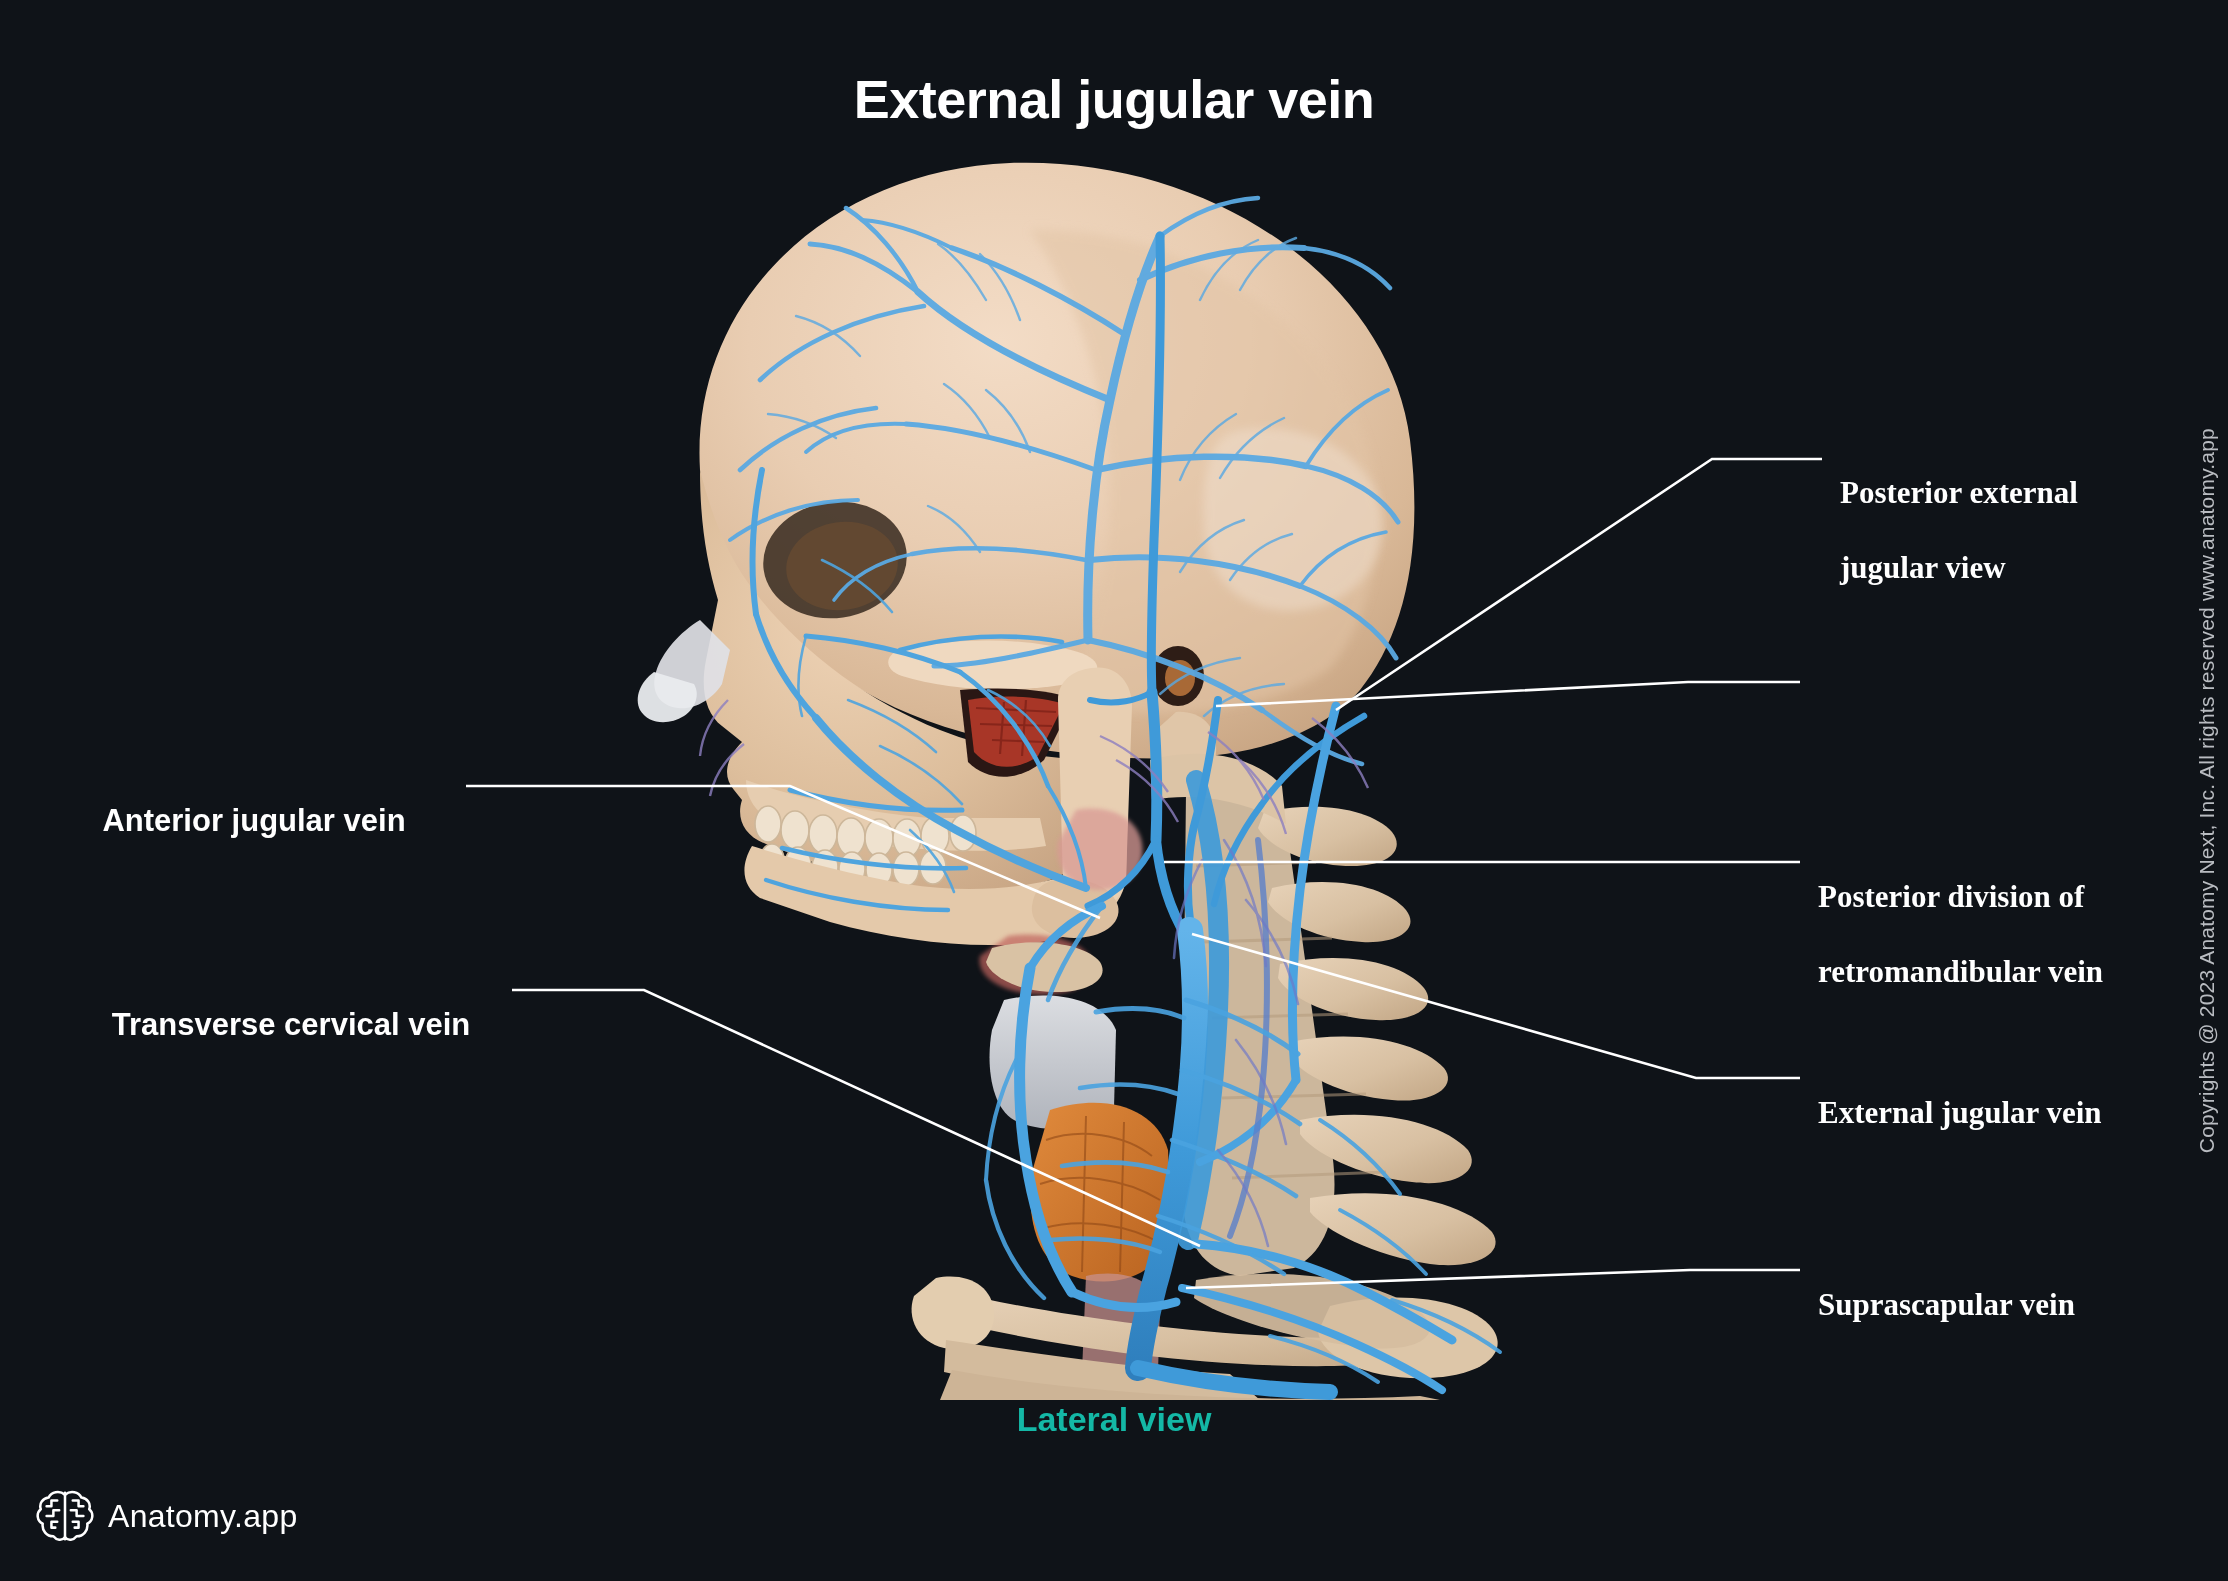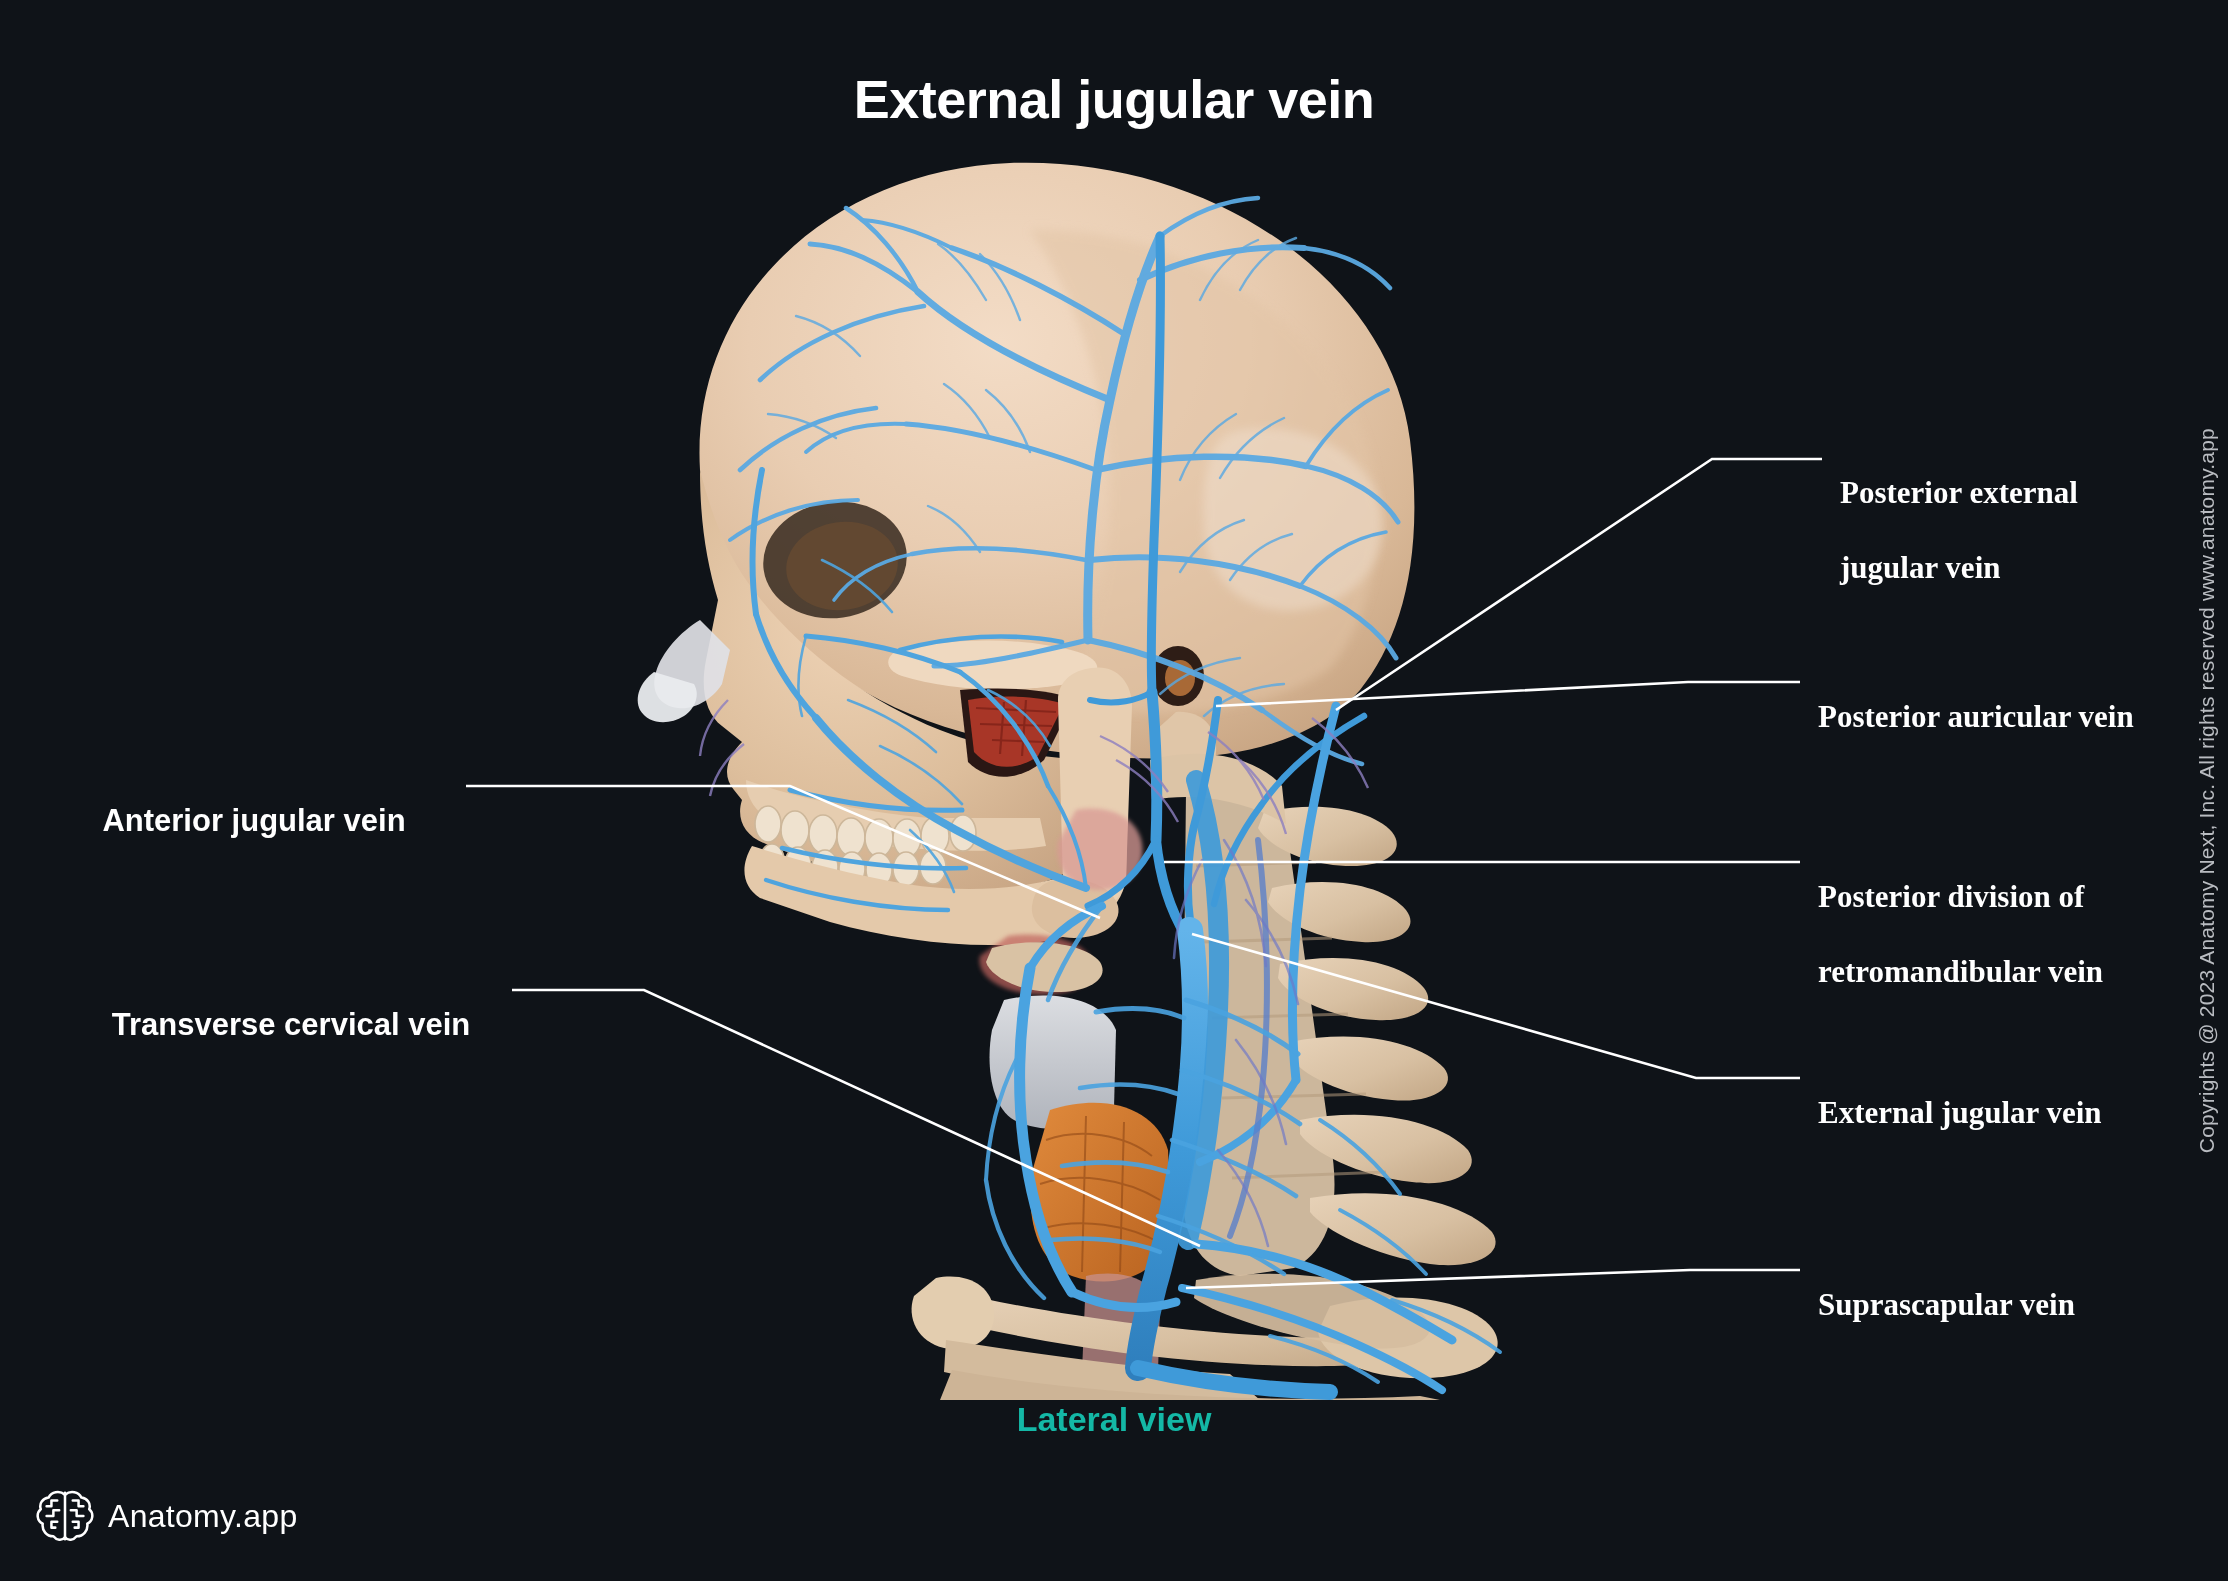--- a/index.html
+++ b/index.html
@@ -390,7 +390,7 @@
 
   <div class="lbl right" style="left:1840px;top:436px;width:360px;">
     <div>Posterior external</div>
-    <div>jugular vein</div>
+    <div>jugular view</div>
   </div>
 
   <div class="lbl right" style="left:1818px;top:660px;width:400px;">

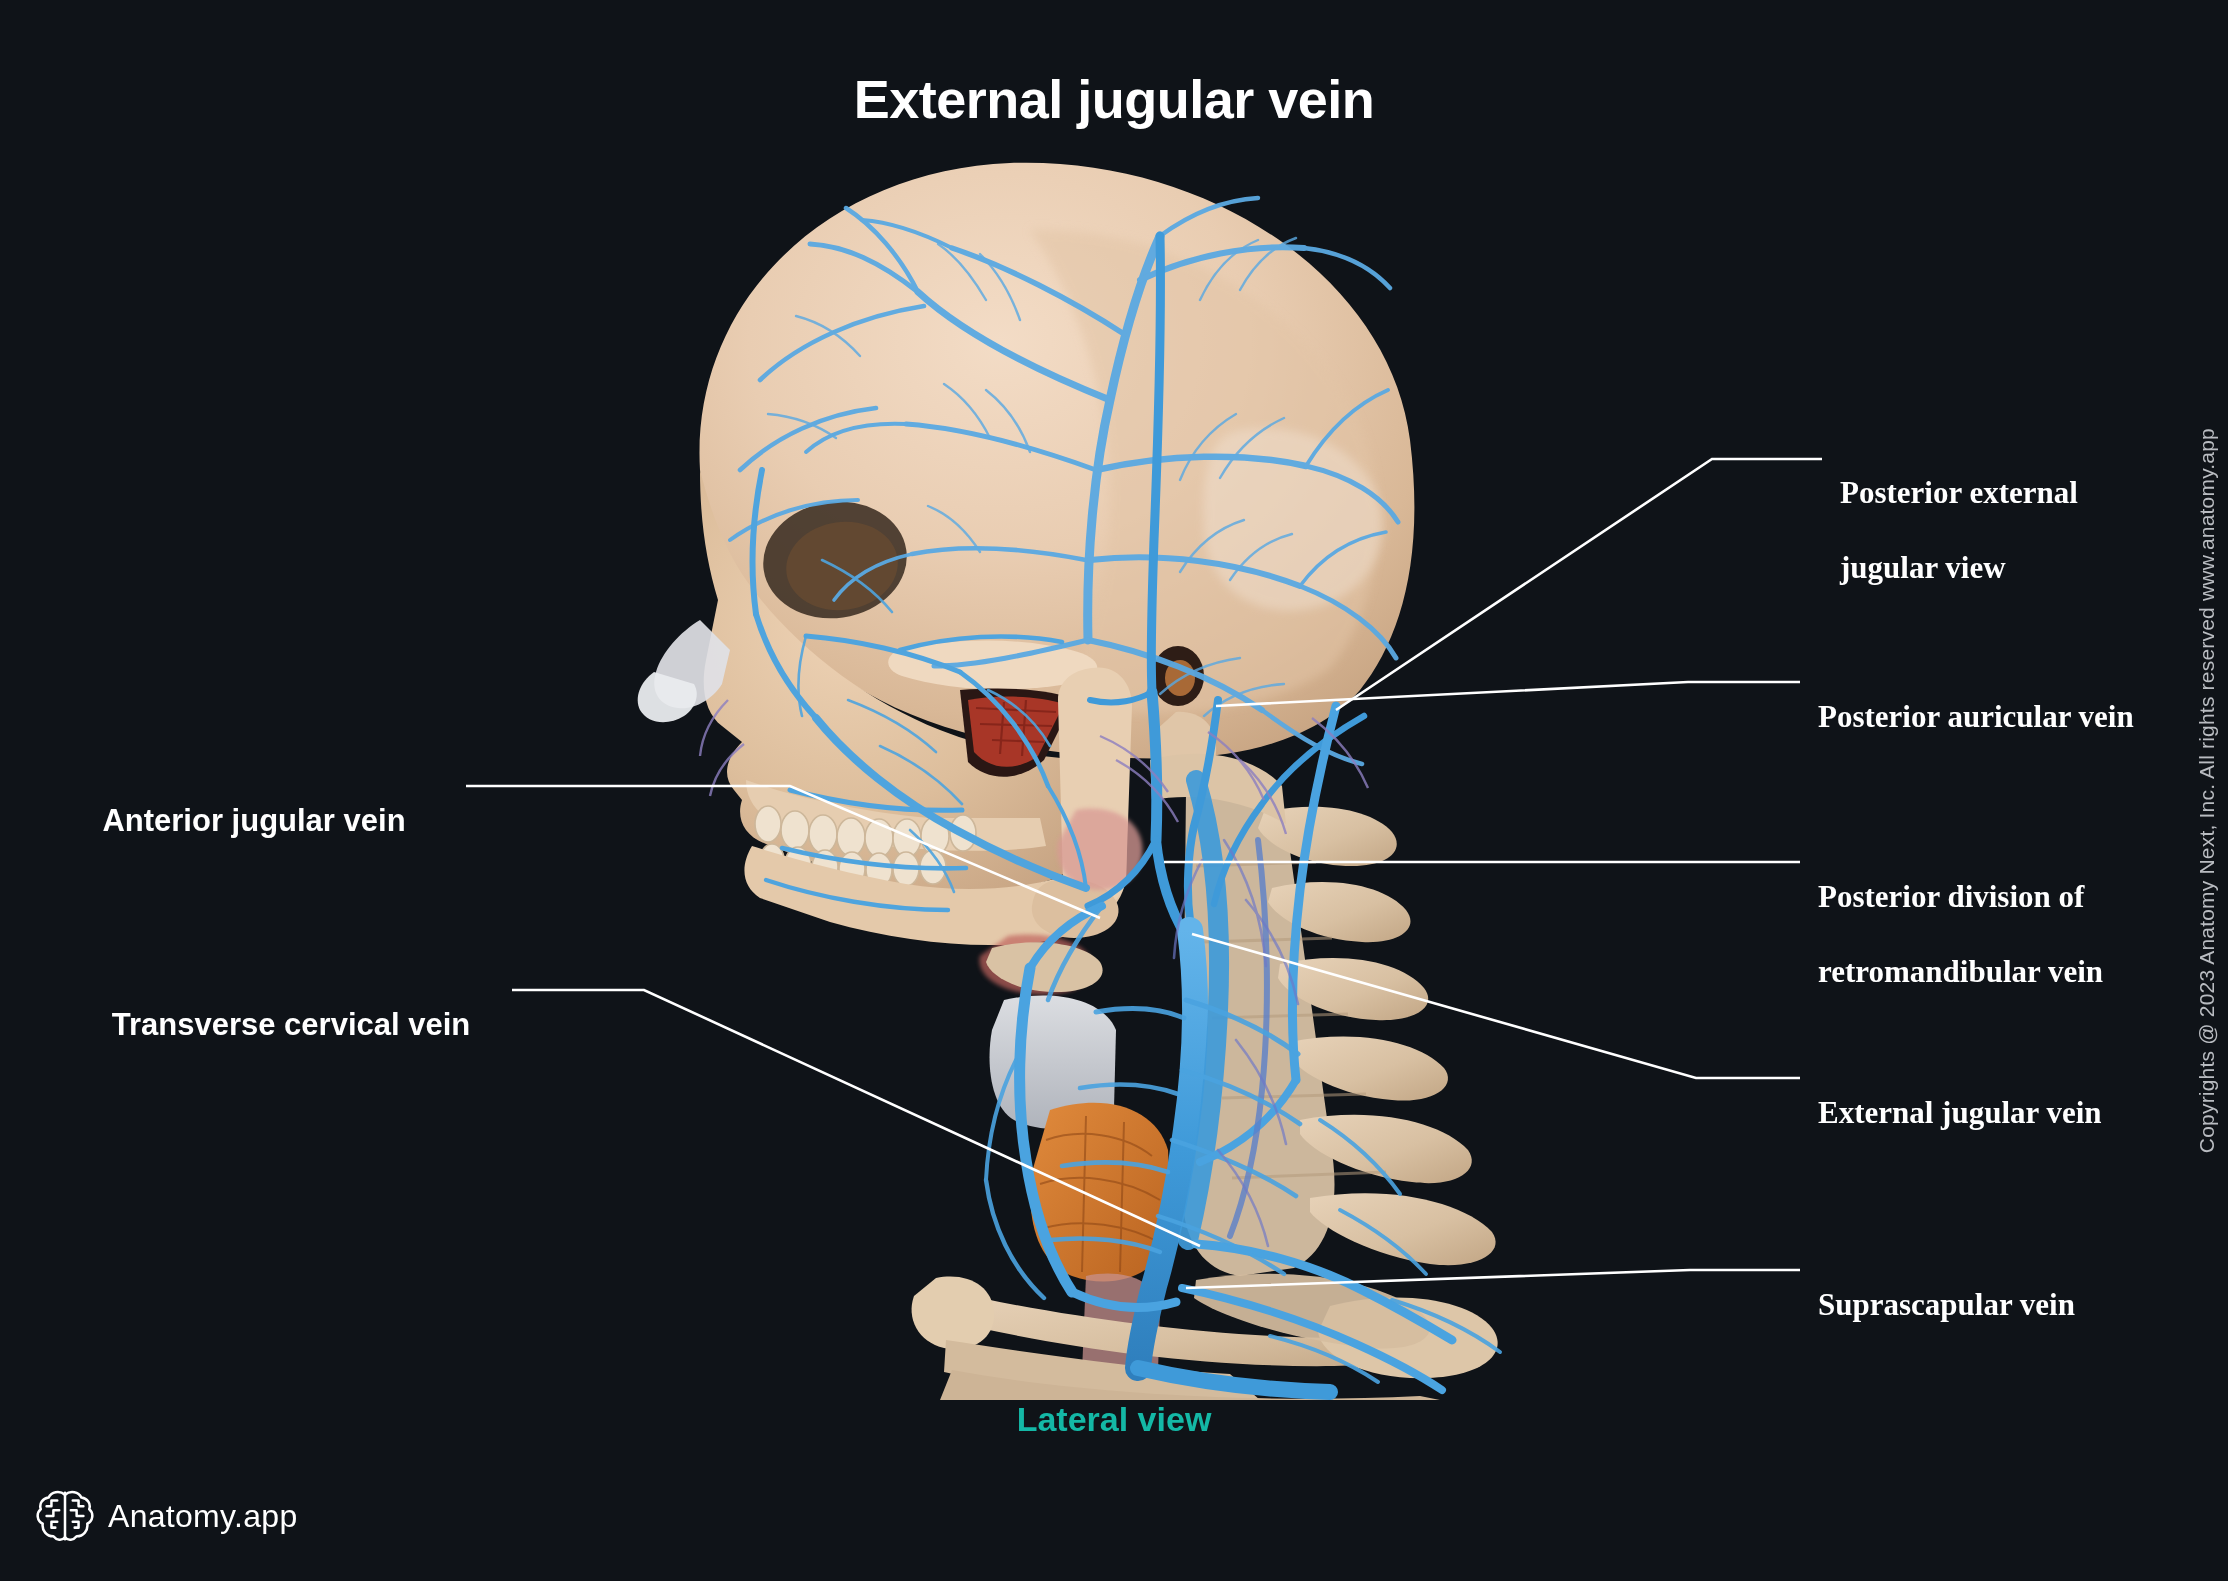--- a/index.html
+++ b/index.html
@@ -393,9 +393,6 @@
     <div>jugular view</div>
   </div>
 
-  <div class="lbl right" style="left:1818px;top:660px;width:400px;">
-    <div>Posterior auricular vein</div>
-  </div>
 
   <div class="lbl right" style="left:1818px;top:840px;width:400px;">
     <div>Posterior division of</div>

